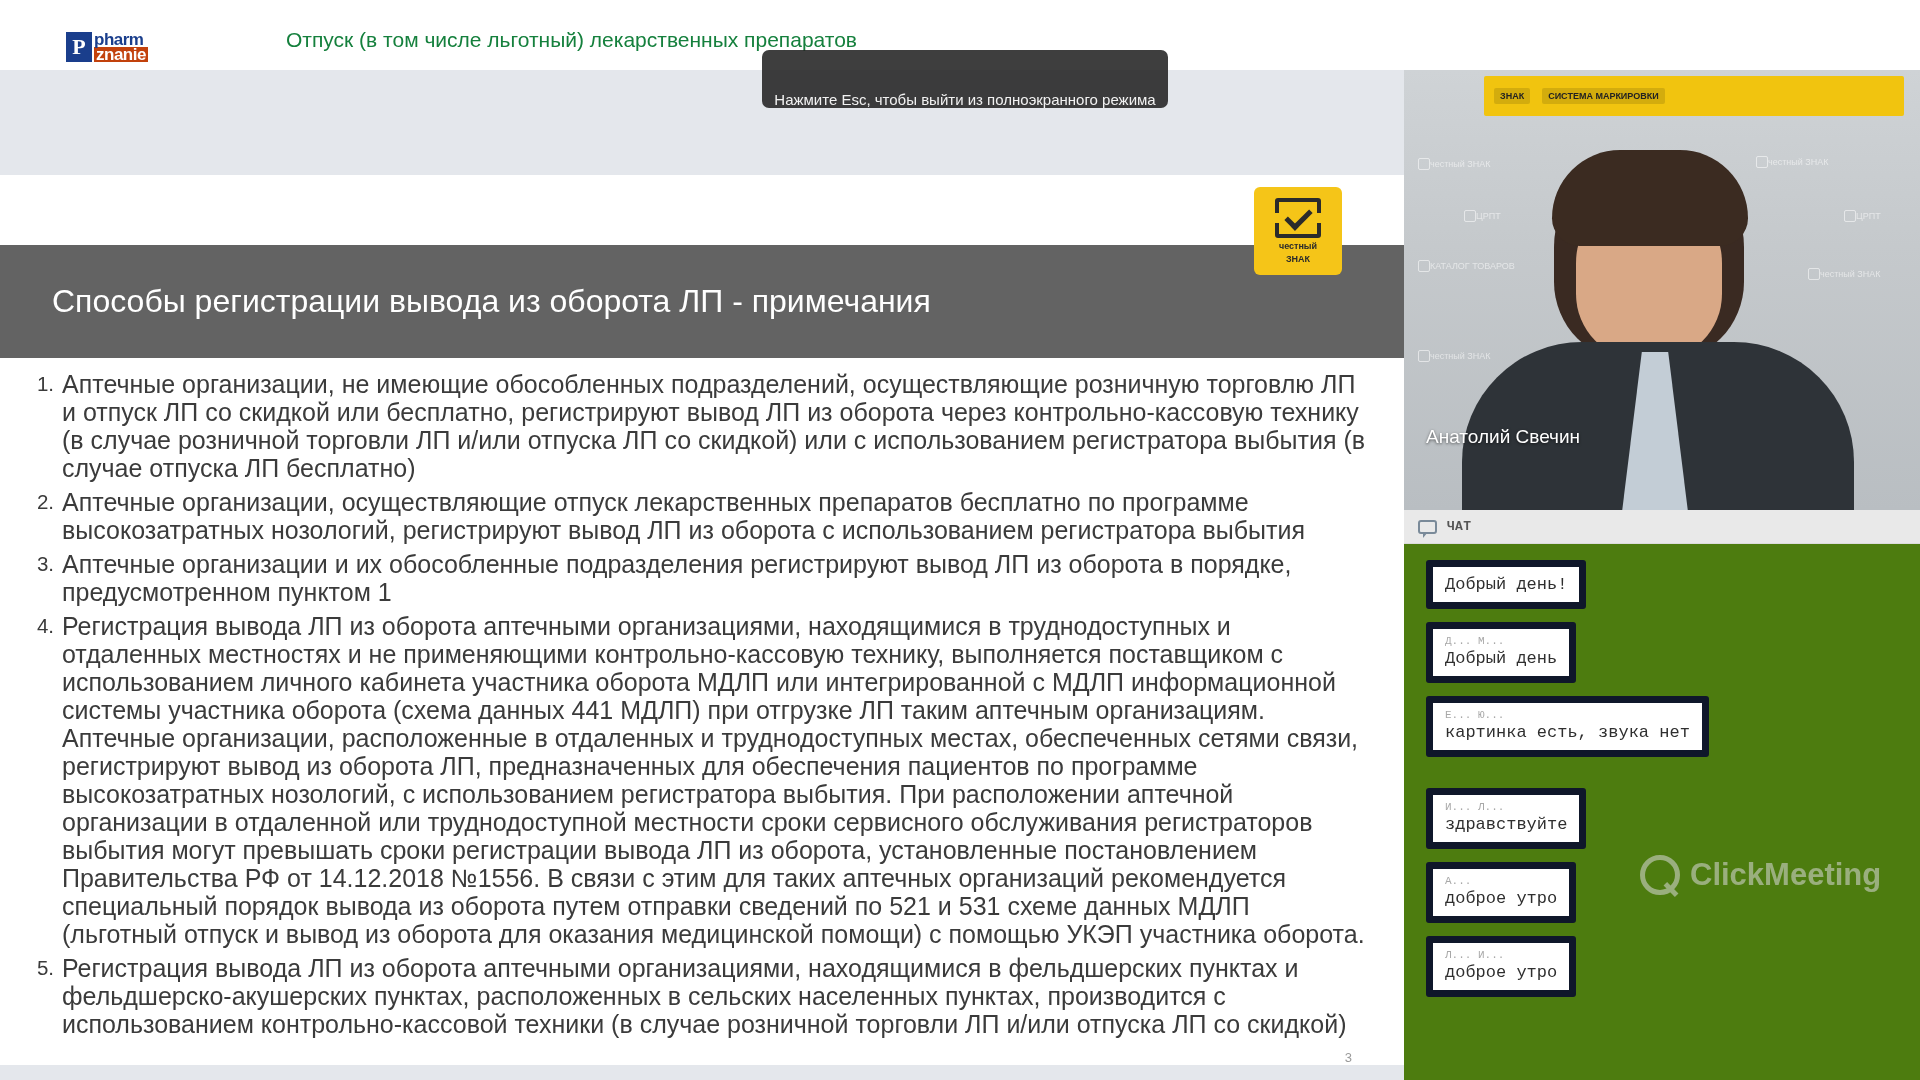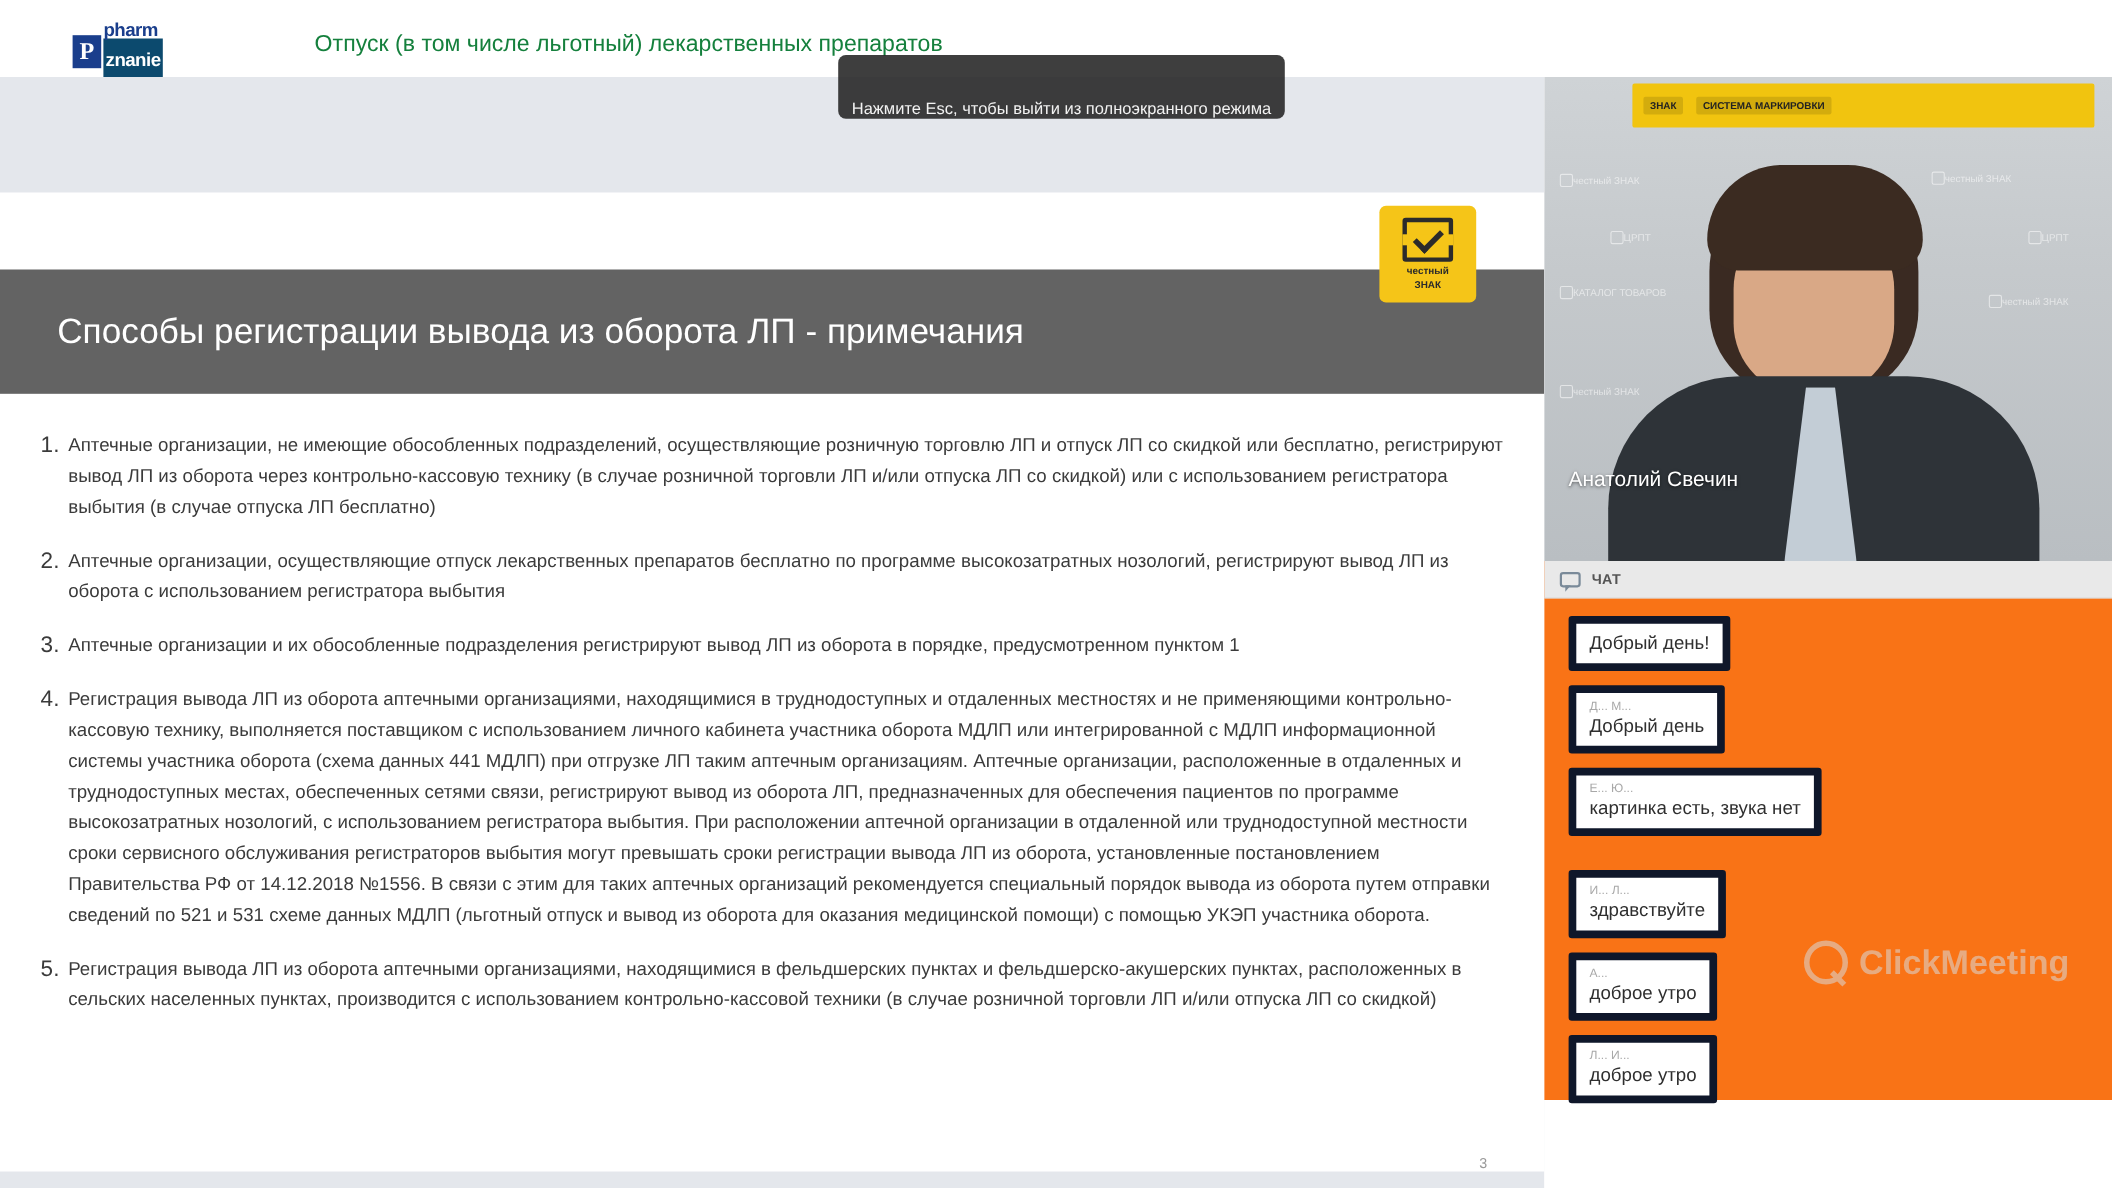--- a/index.html
+++ b/index.html
@@ -48,8 +48,8 @@
   .logo-words .w2 {
     display: block;
     font-size: 17px; font-weight: bold; letter-spacing: -0.5px;
-    color: #ffffff; background: #0c4a6e;
-    padding: 12px 2px;
+    color: #ffffff; background: #c2410c;
+    padding: 0 2px;
   }
   .webinar-title {
     position: absolute; left: 286px; top: 28px;

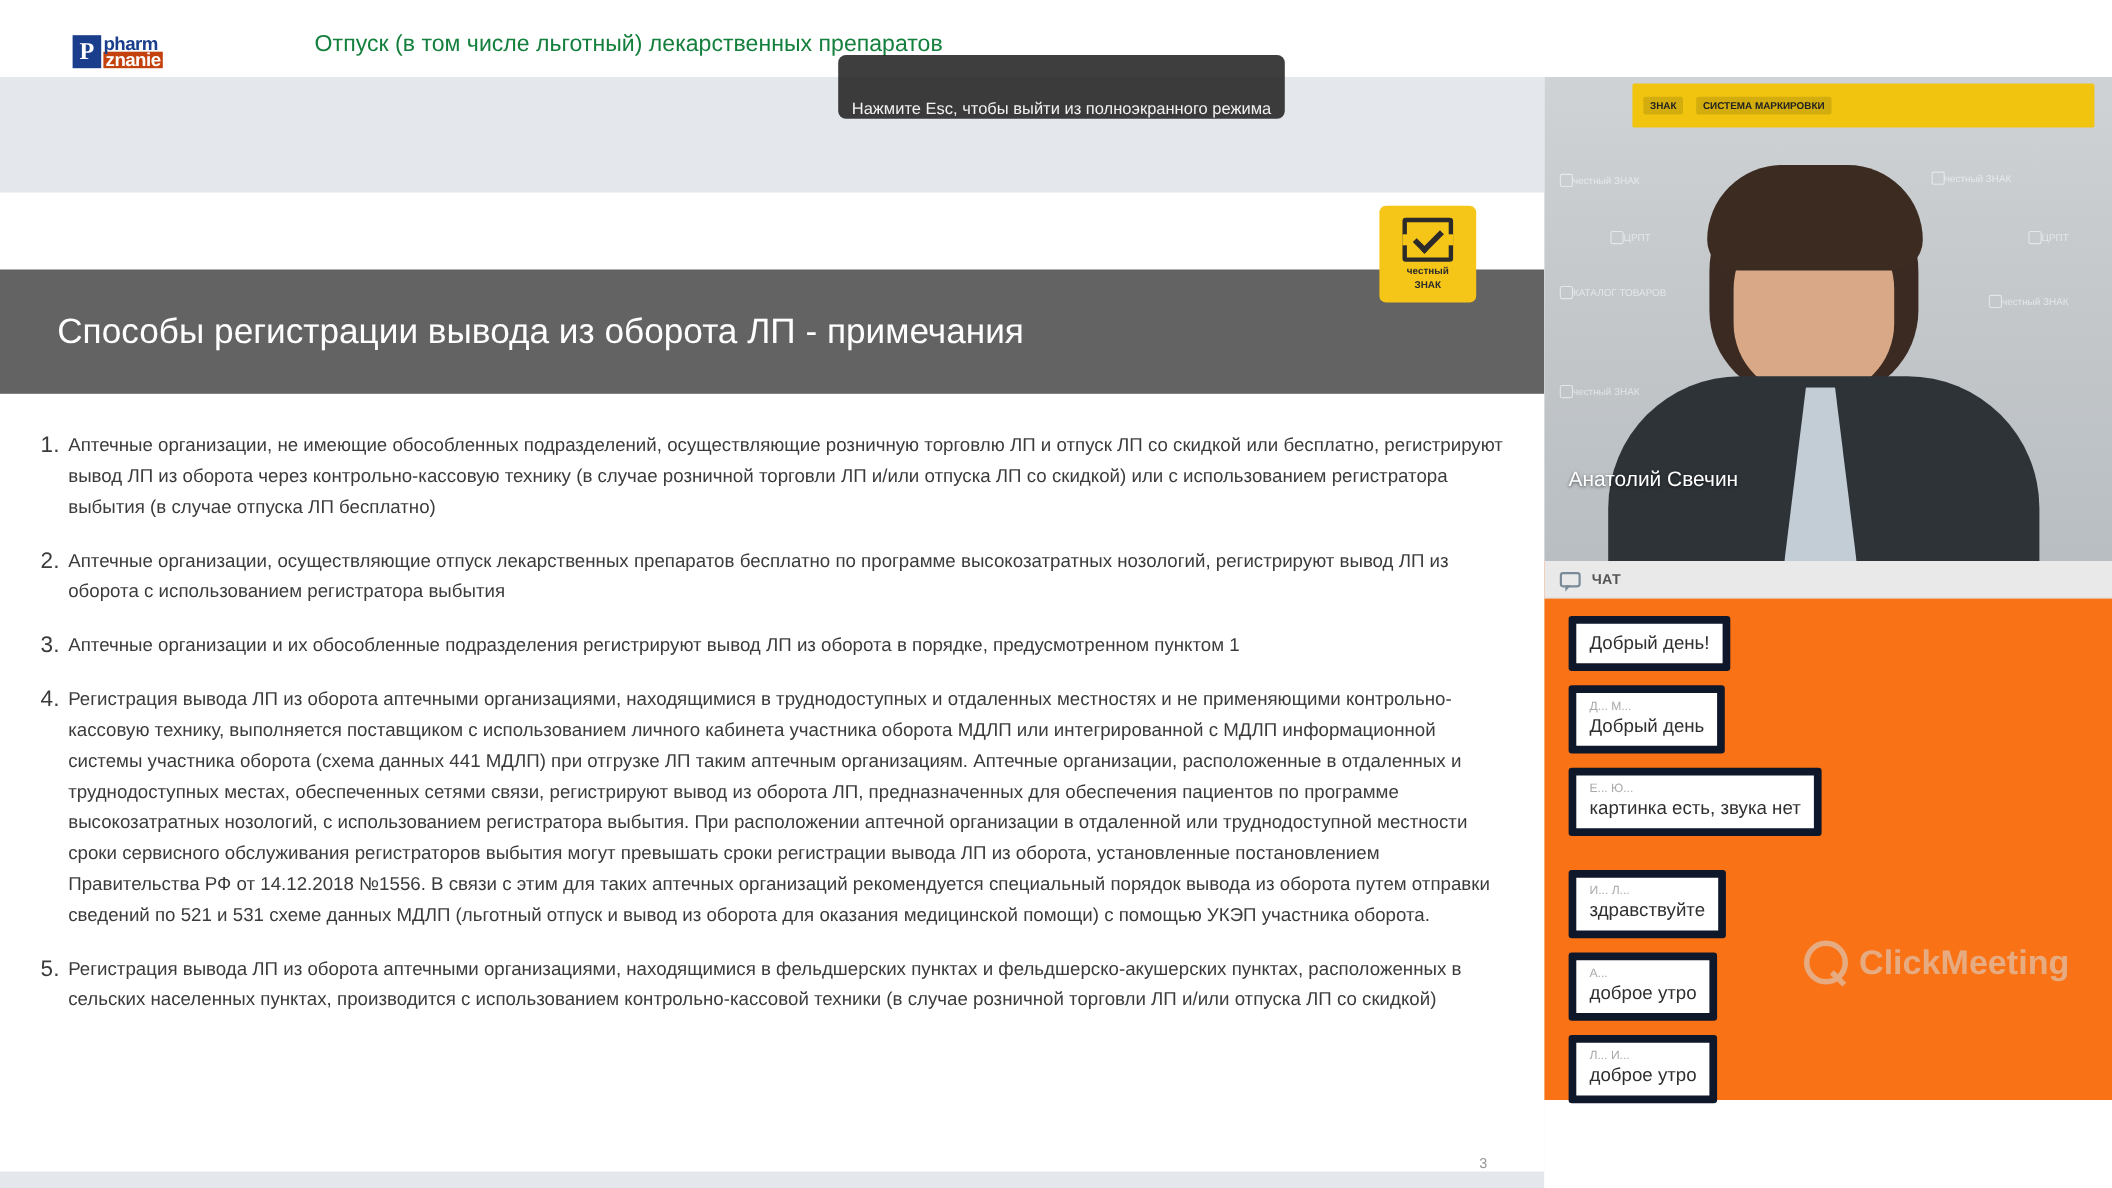--- a/index.html
+++ b/index.html
@@ -139,11 +139,10 @@
     position: relative;
     padding-left: 52px;
     margin-bottom: 6px;
-    font-size: 17px;
+    font-size: 25px;
     line-height: 28px;
     color: #3b3b3b;
     text-align: left;
-    margin-top: 21px;
   }
   ol.notes > li::before {
     content: counter(n) ".";

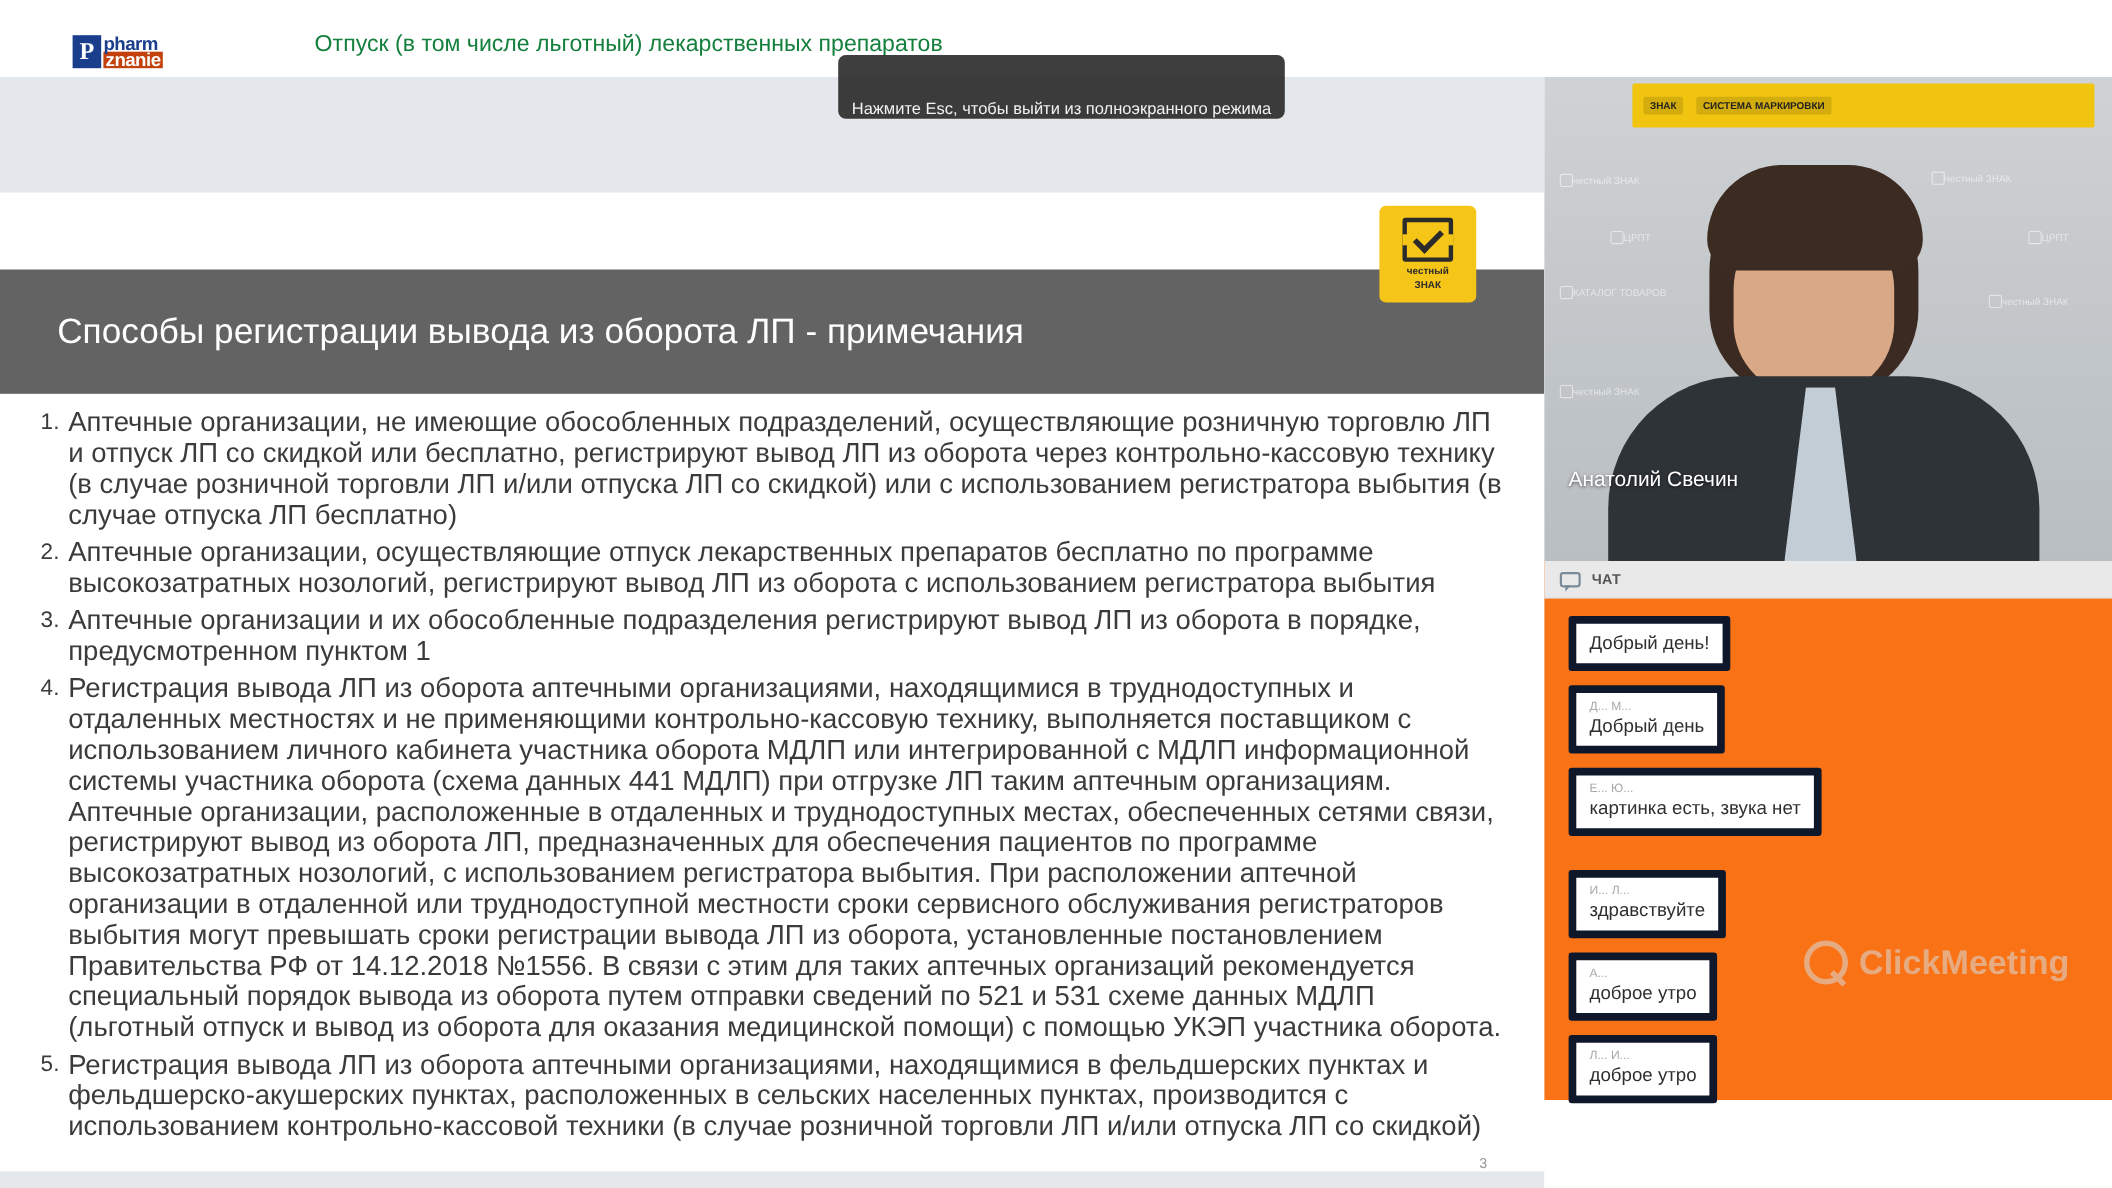--- a/index.html
+++ b/index.html
@@ -257,8 +257,9 @@
   
   .chat {
     position: absolute; left: 0; top: 440px;
-    width: 516px; height: 490px;
-    background: #f97316;
+    width: 516px; height: 570px;
+    background: #4d7c0f;
+    font-family: Liberation Mono, monospace;
   }
   .chat-head {
     height: 34px;

